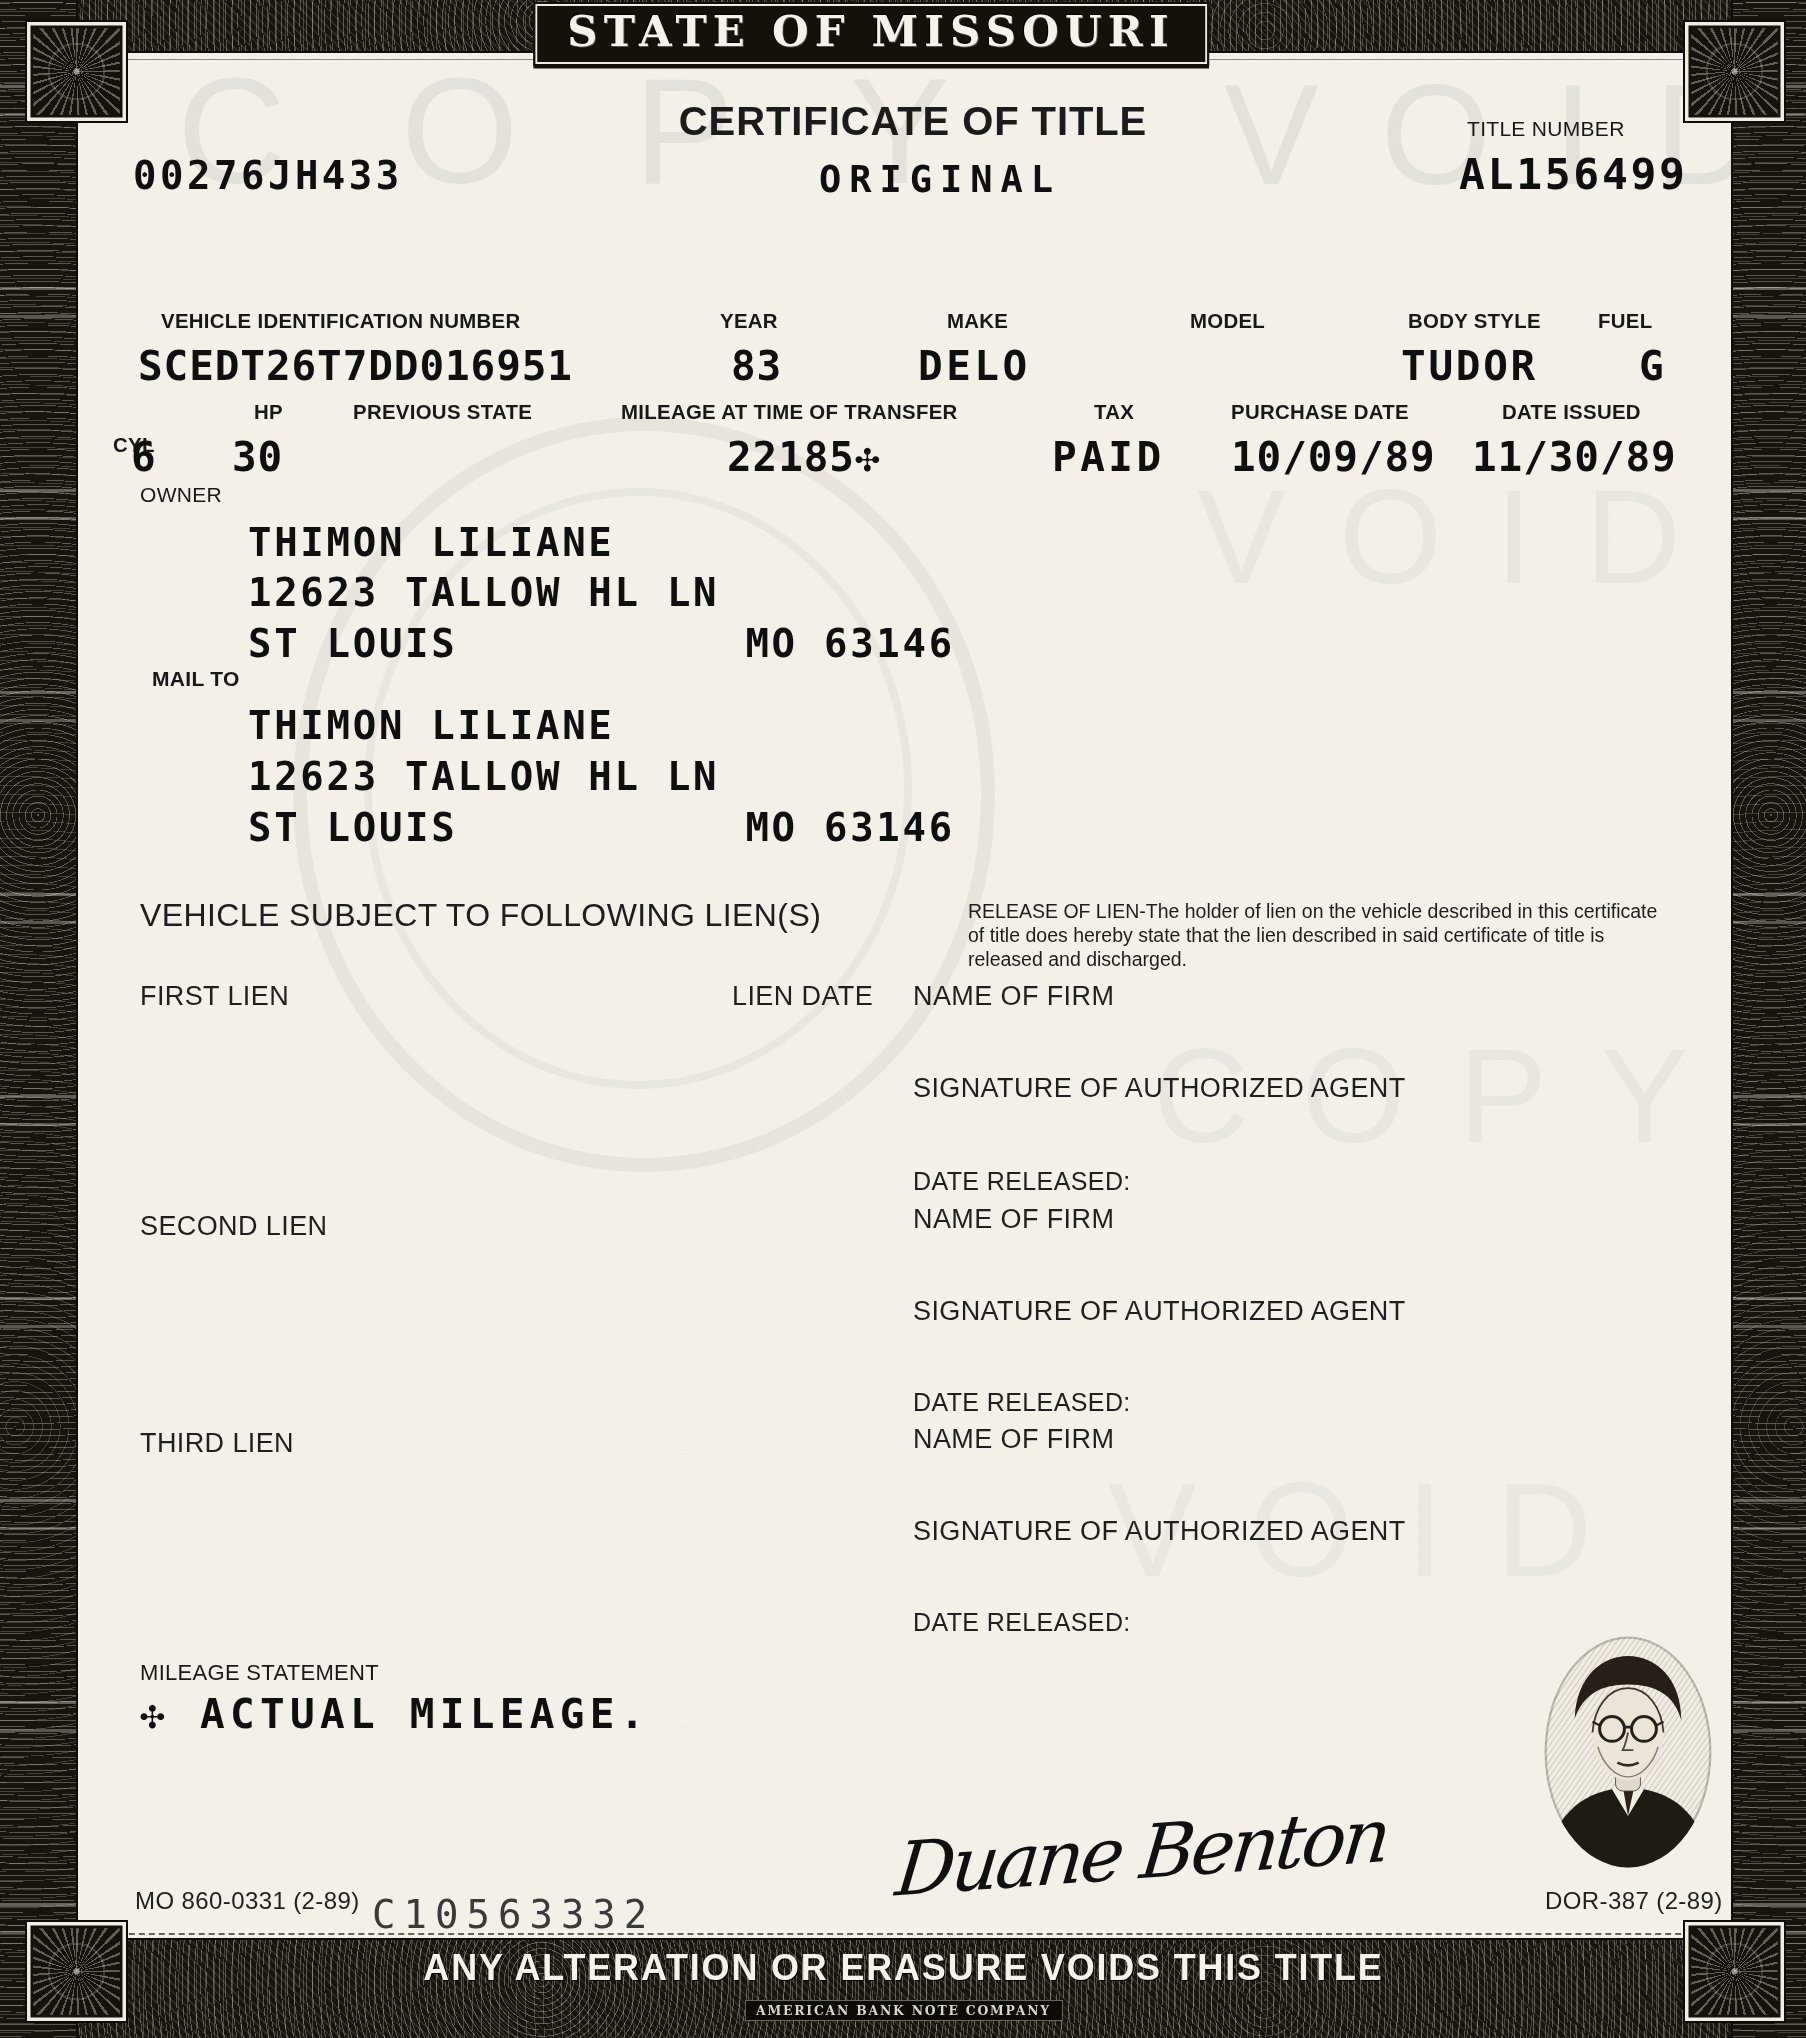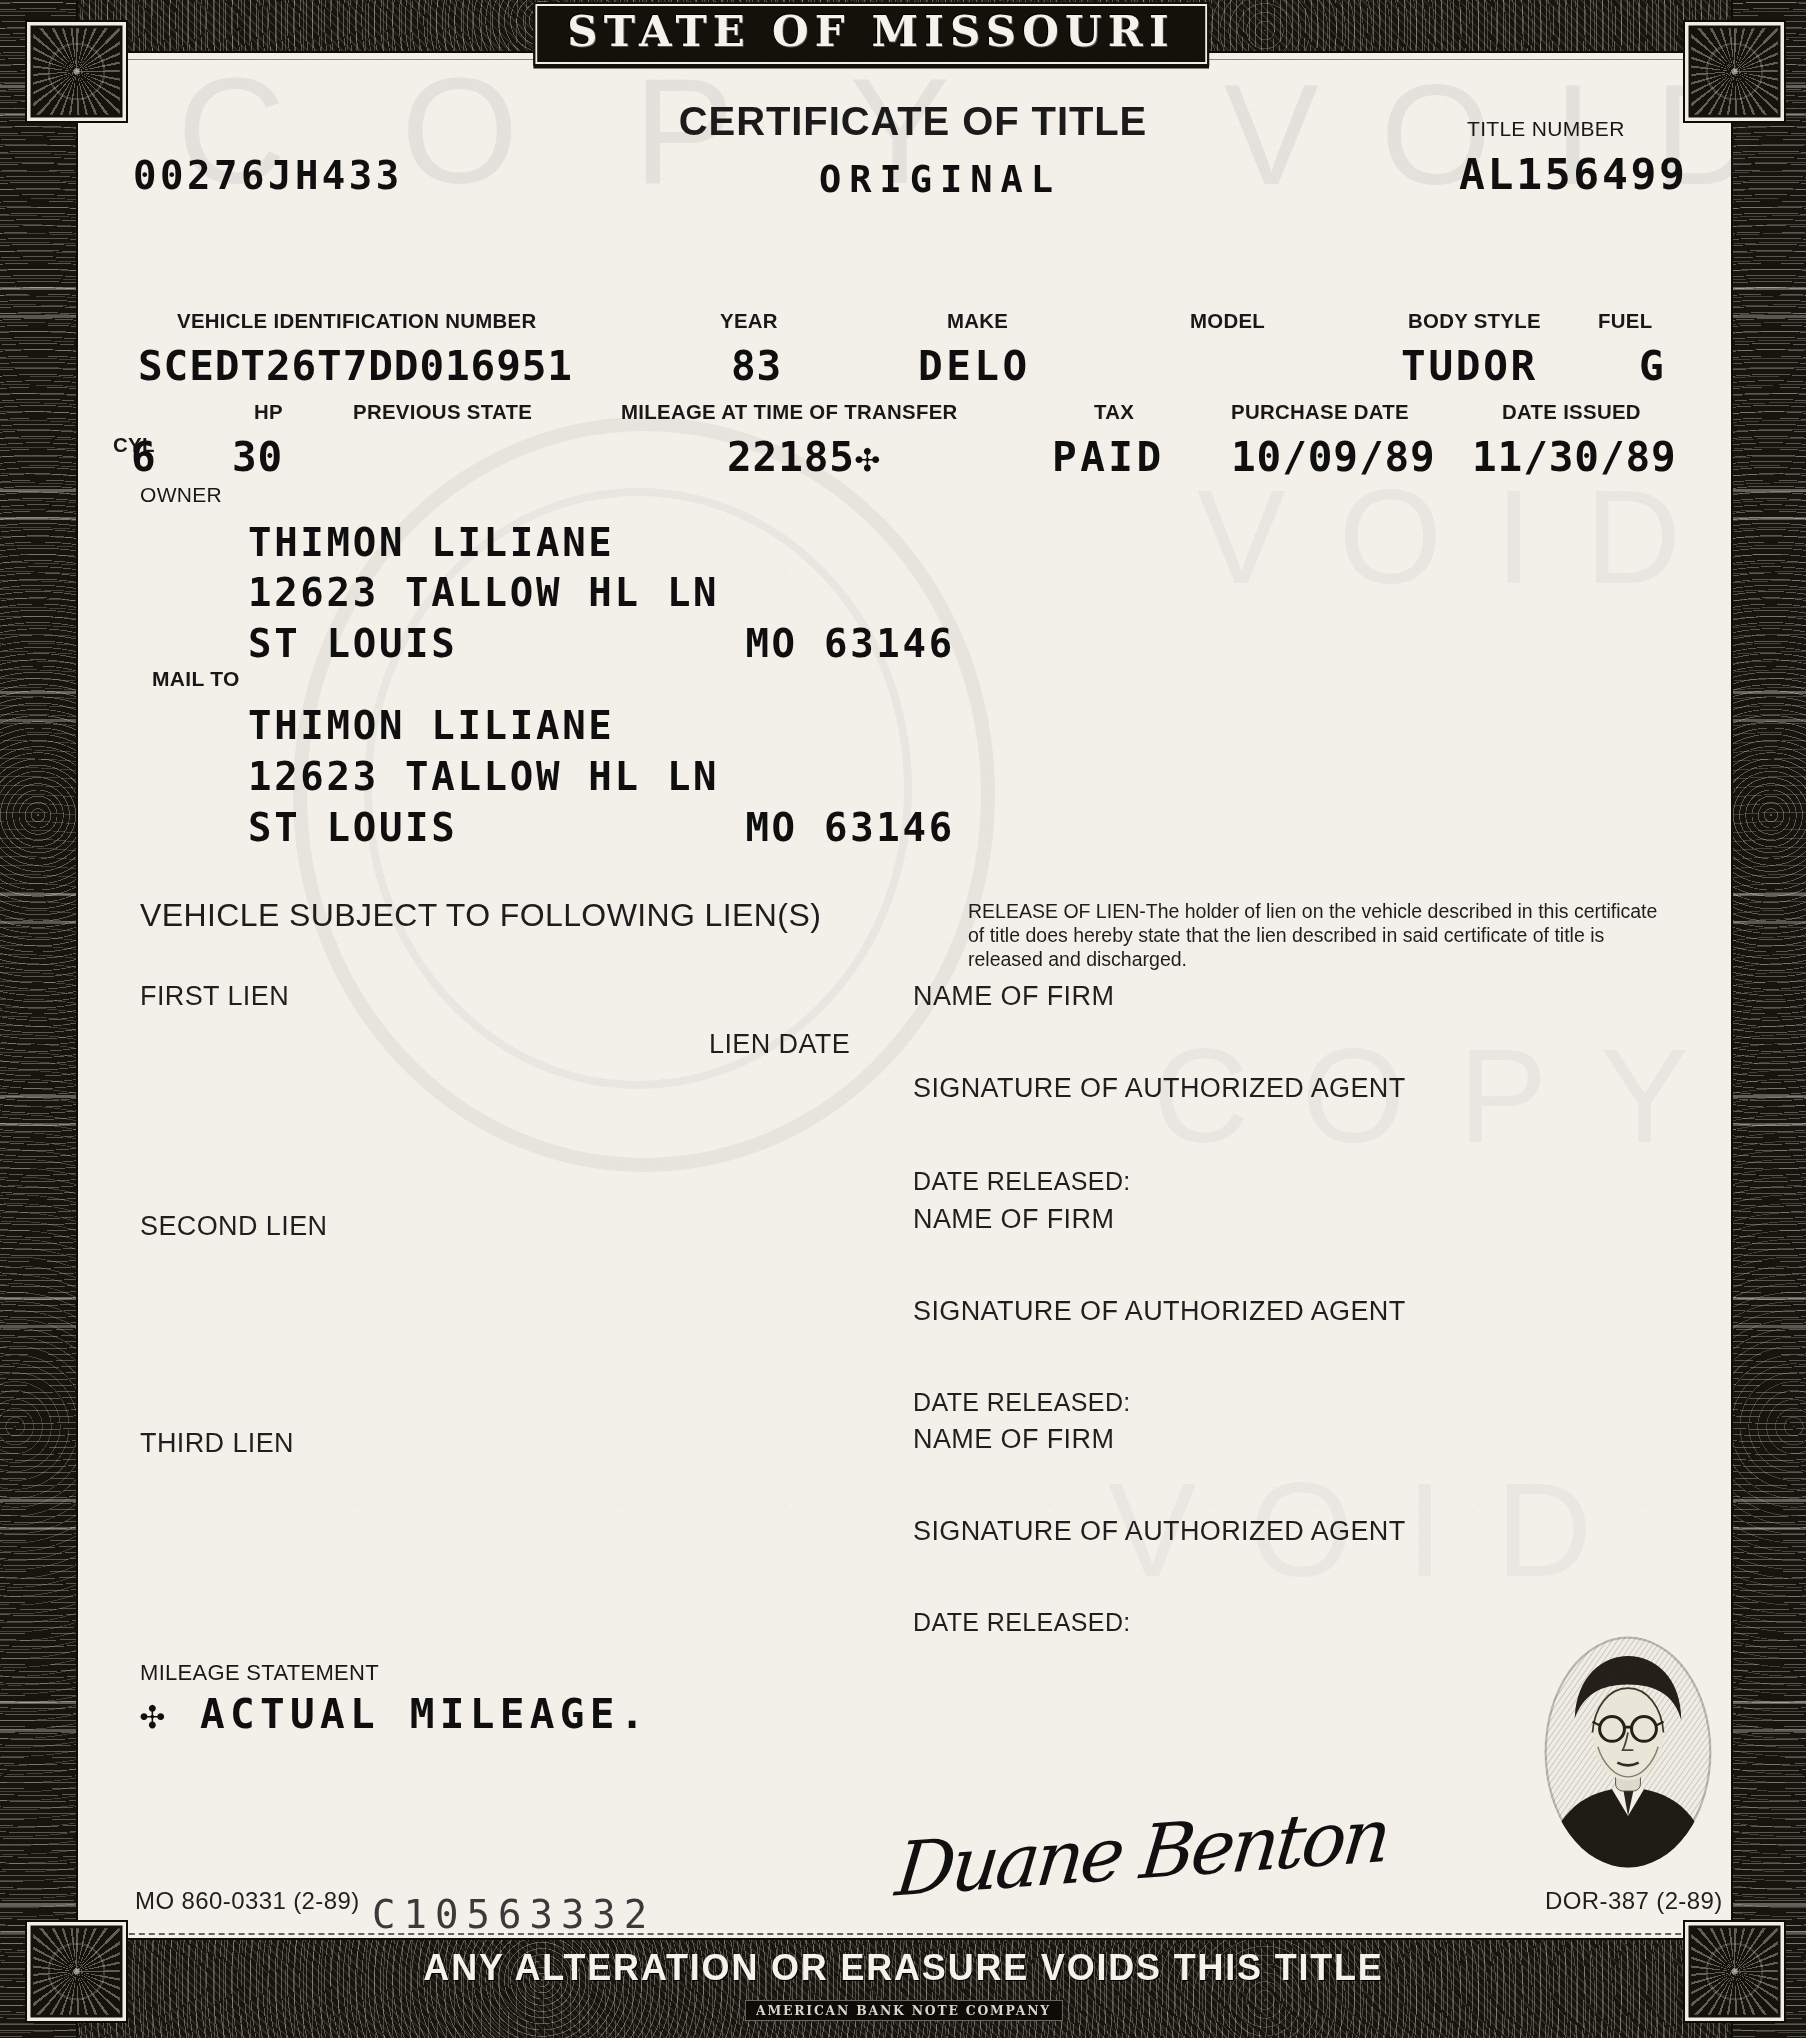--- a/index.html
+++ b/index.html
@@ -136,7 +136,7 @@
 <div class="abs content lbl" style="left:1467px;top:117px;font-weight:normal;font-size:21px;">TITLE NUMBER</div>
 <div class="abs content typed" style="left:1459px;top:149px;font-size:43px;letter-spacing:2.7px;">AL156499</div>
 
-<div class="abs content lbl" style="left:161px;top:310px;margin-left:16px;">VEHICLE IDENTIFICATION NUMBER</div>
+<div class="abs content lbl" style="left:161px;top:310px;">VEHICLE IDENTIFICATION NUMBER</div>
 <div class="abs content lbl" style="left:720px;top:310px;">YEAR</div>
 <div class="abs content lbl" style="left:947px;top:310px;">MAKE</div>
 <div class="abs content lbl" style="left:1190px;top:310px;">MODEL</div>

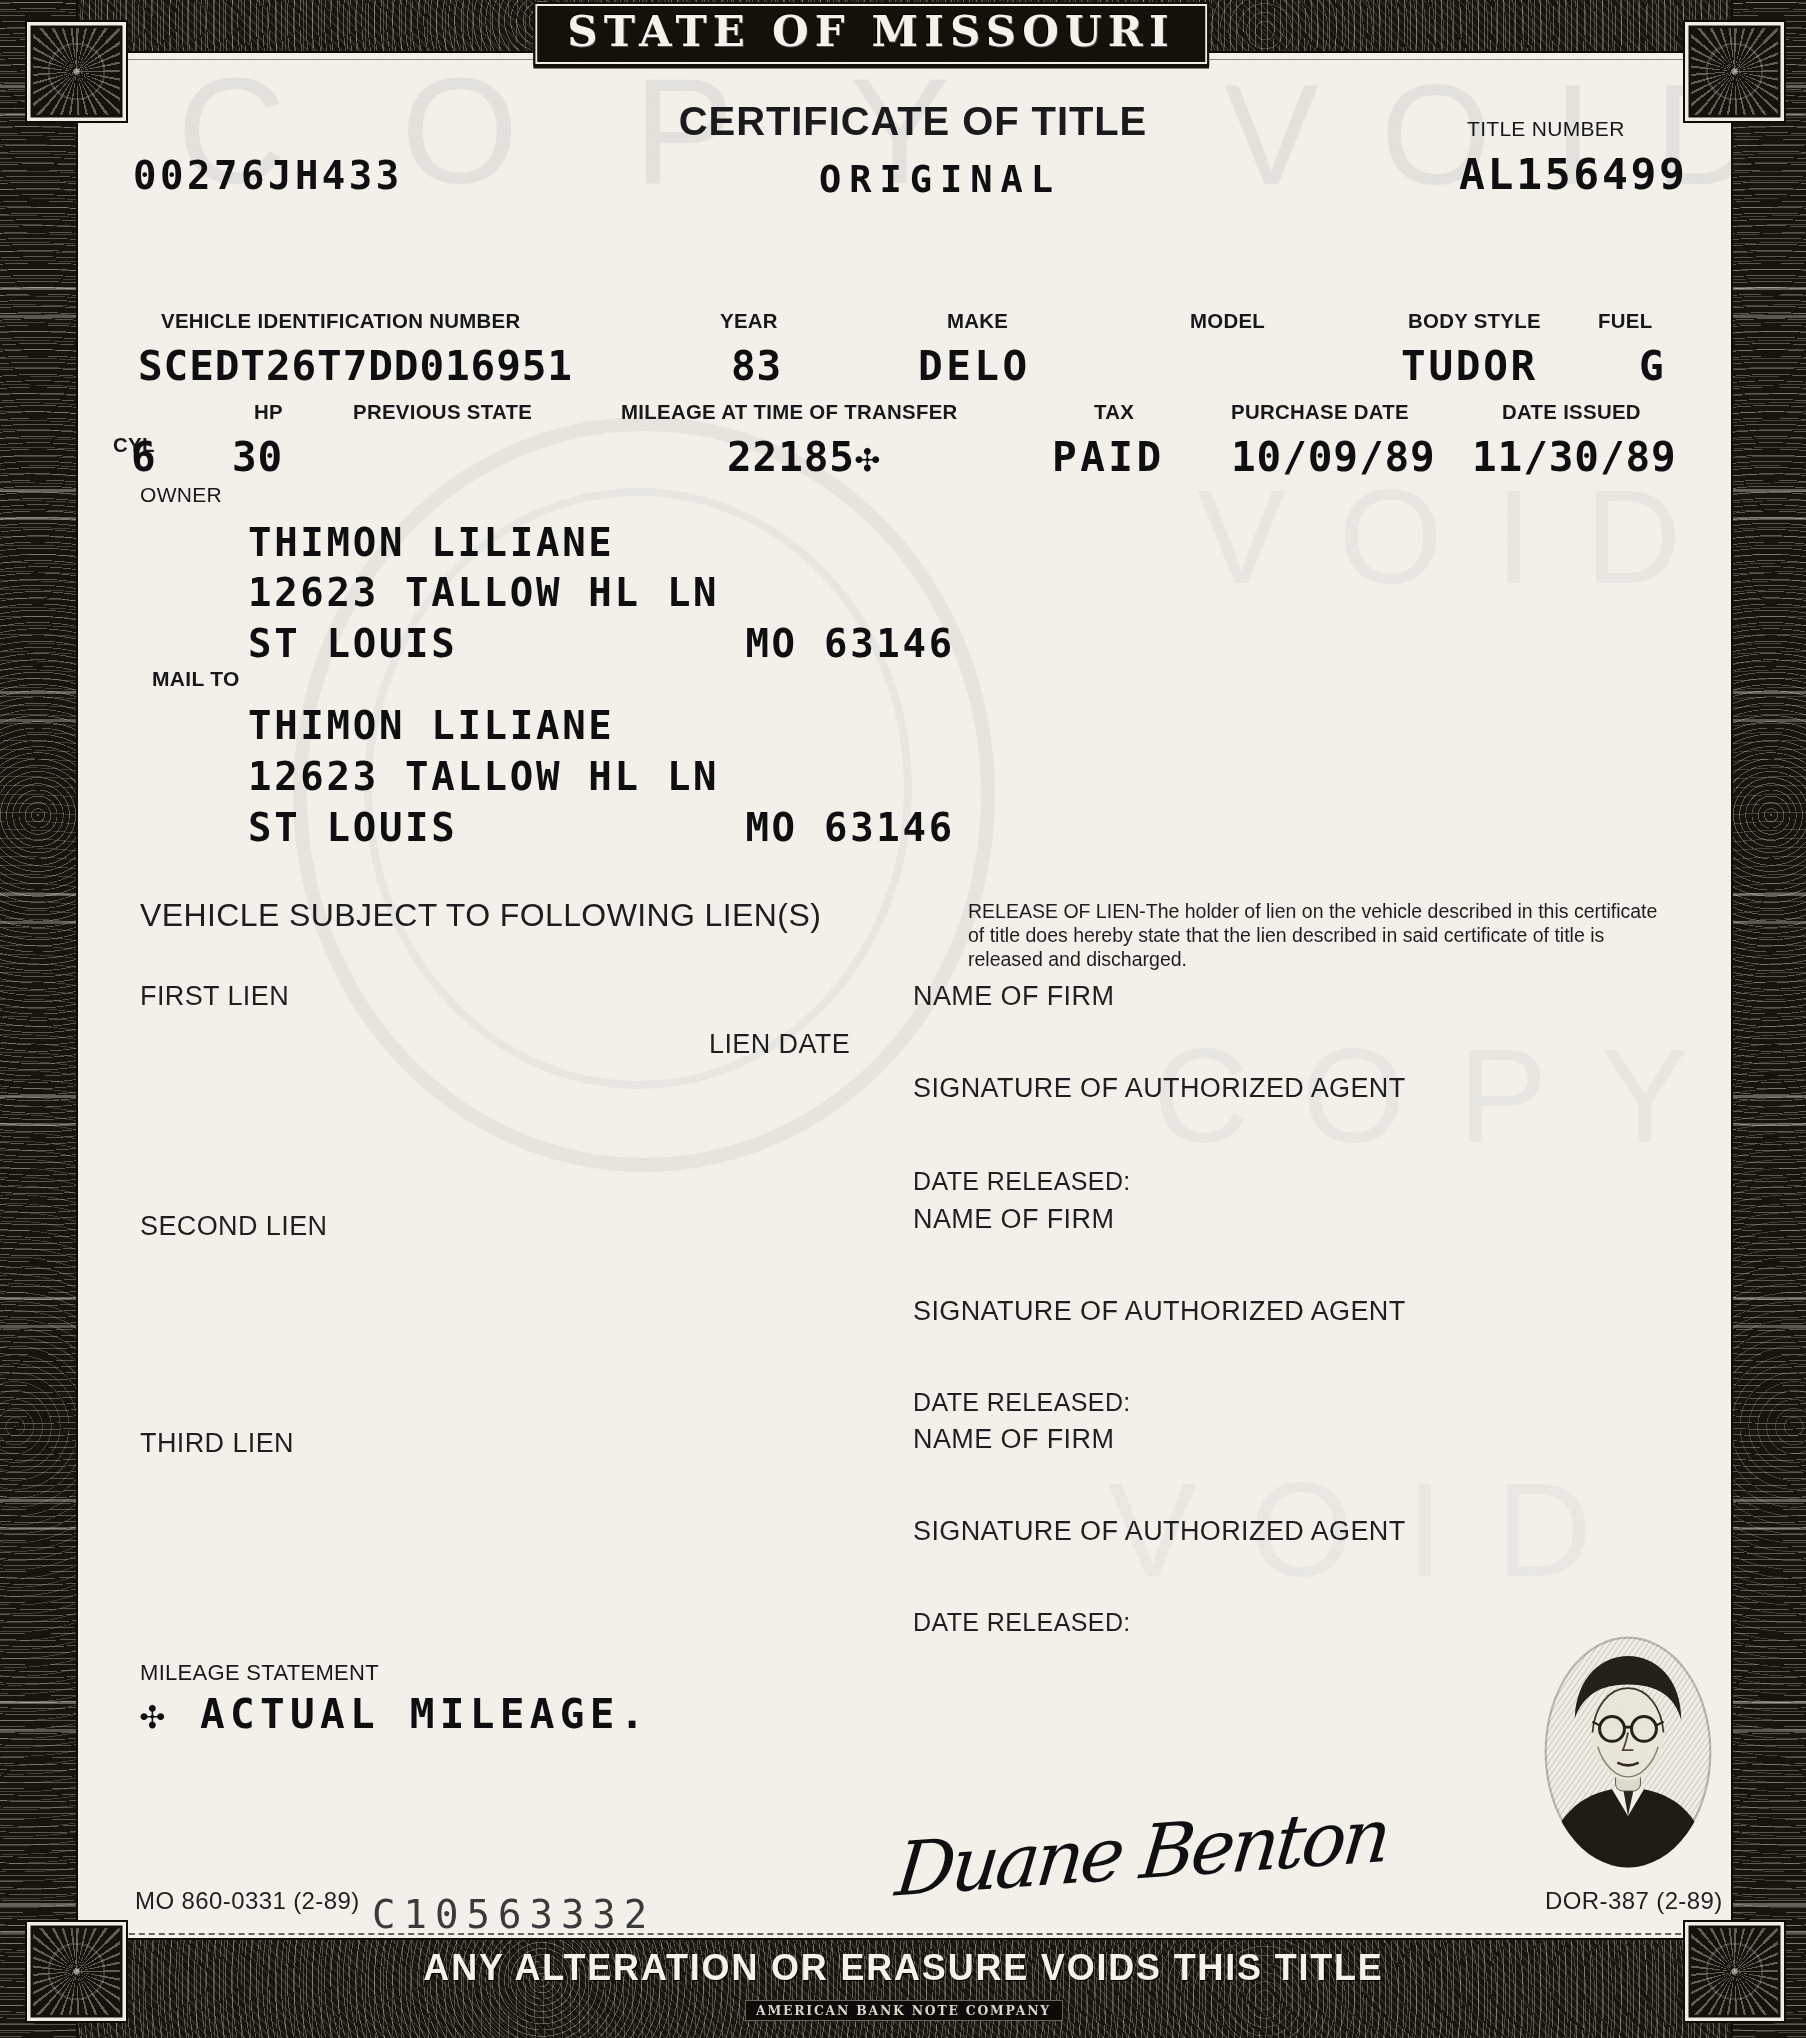--- a/index.html
+++ b/index.html
@@ -180,7 +180,7 @@
 <div class="abs content para" style="left:968px;top:899px;">RELEASE OF LIEN-The holder of lien on the vehicle described in this certificate of title does hereby state that the lien described in said certificate of title is released and discharged.</div>
 
 <div class="abs content lbl-md" style="left:140px;top:981px;">FIRST LIEN</div>
-<div class="abs content lbl-md" style="left:709px;top:981px;margin-top:48px;">LIEN DATE</div>
+<div class="abs content lbl-md" style="left:732px;top:981px;">LIEN DATE</div>
 <div class="abs content lbl-md" style="left:913px;top:981px;">NAME OF FIRM</div>
 <div class="abs content lbl-md" style="left:913px;top:1073px;">SIGNATURE OF AUTHORIZED AGENT</div>
 <div class="abs content lbl-md" style="left:913px;top:1167px;font-size:25px;">DATE RELEASED:</div>

